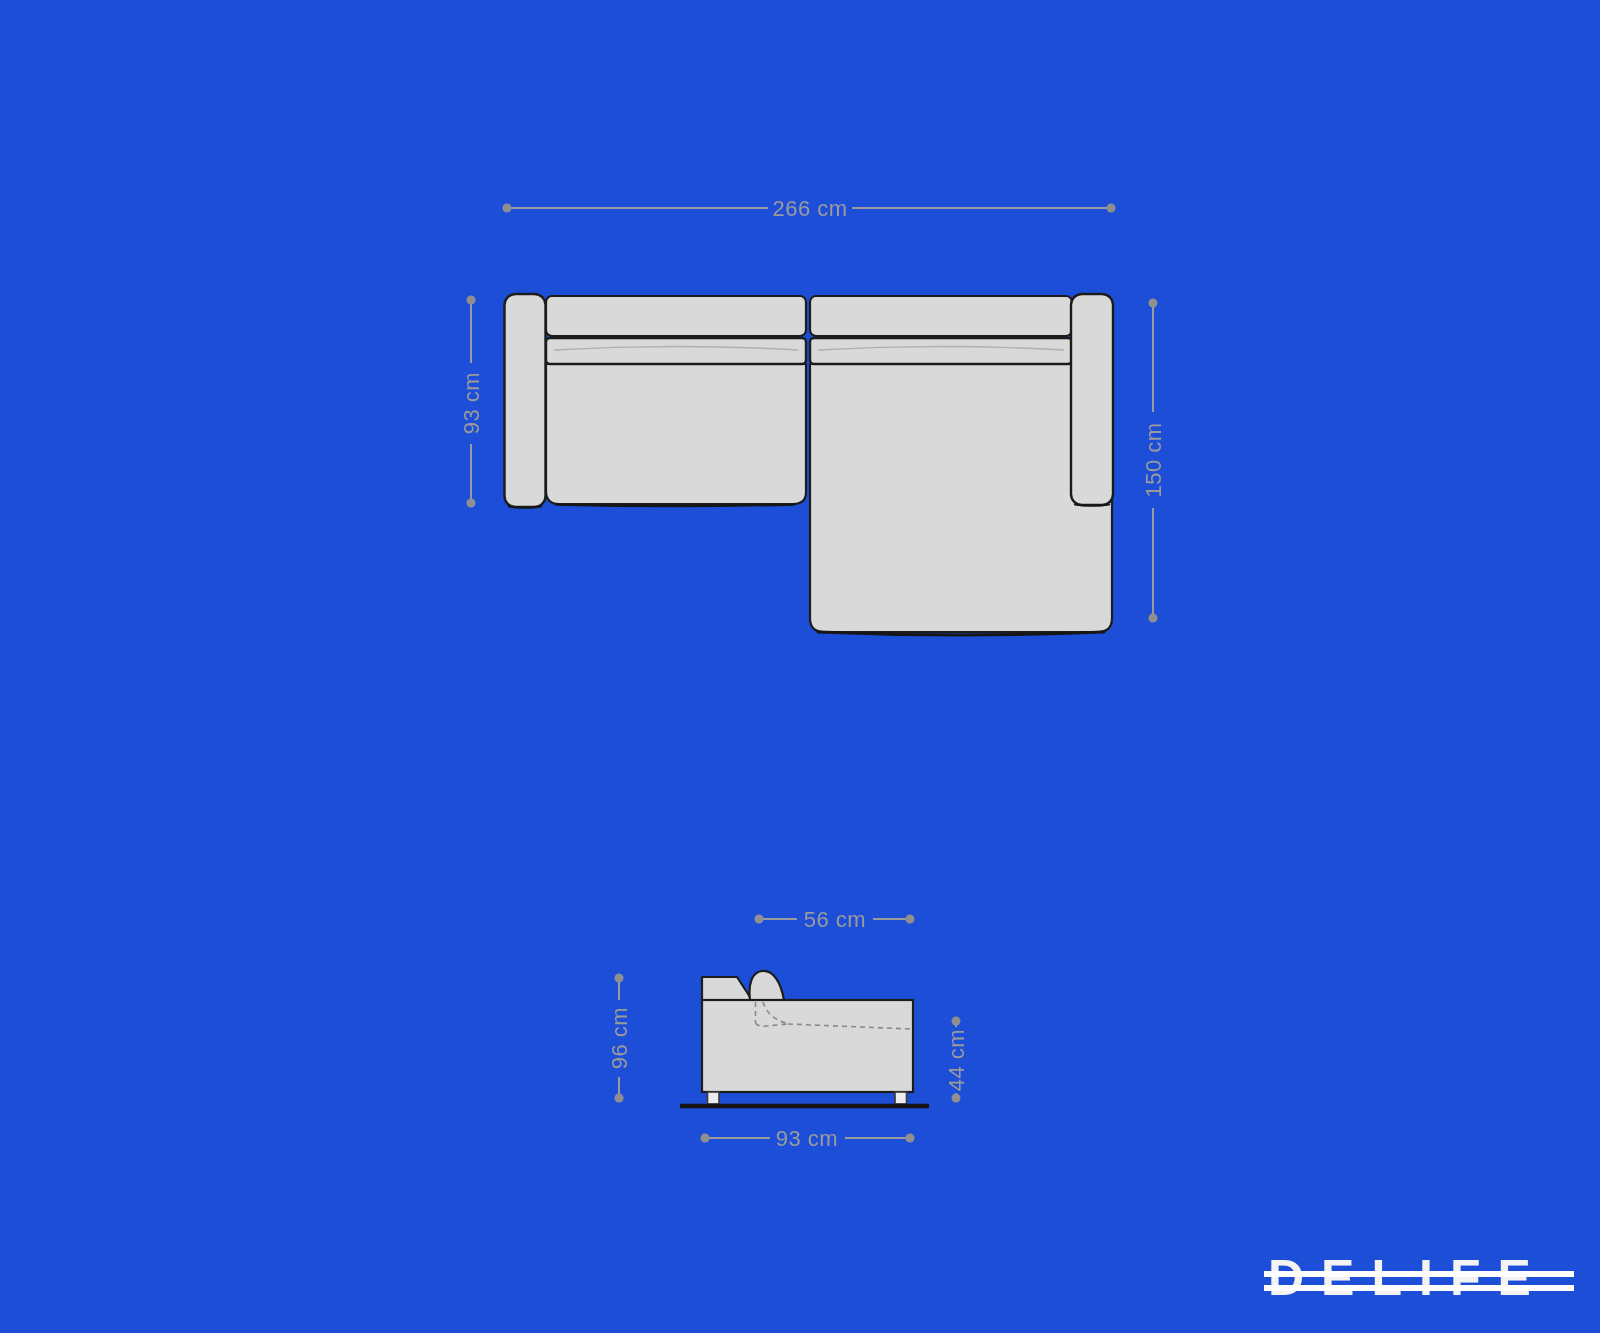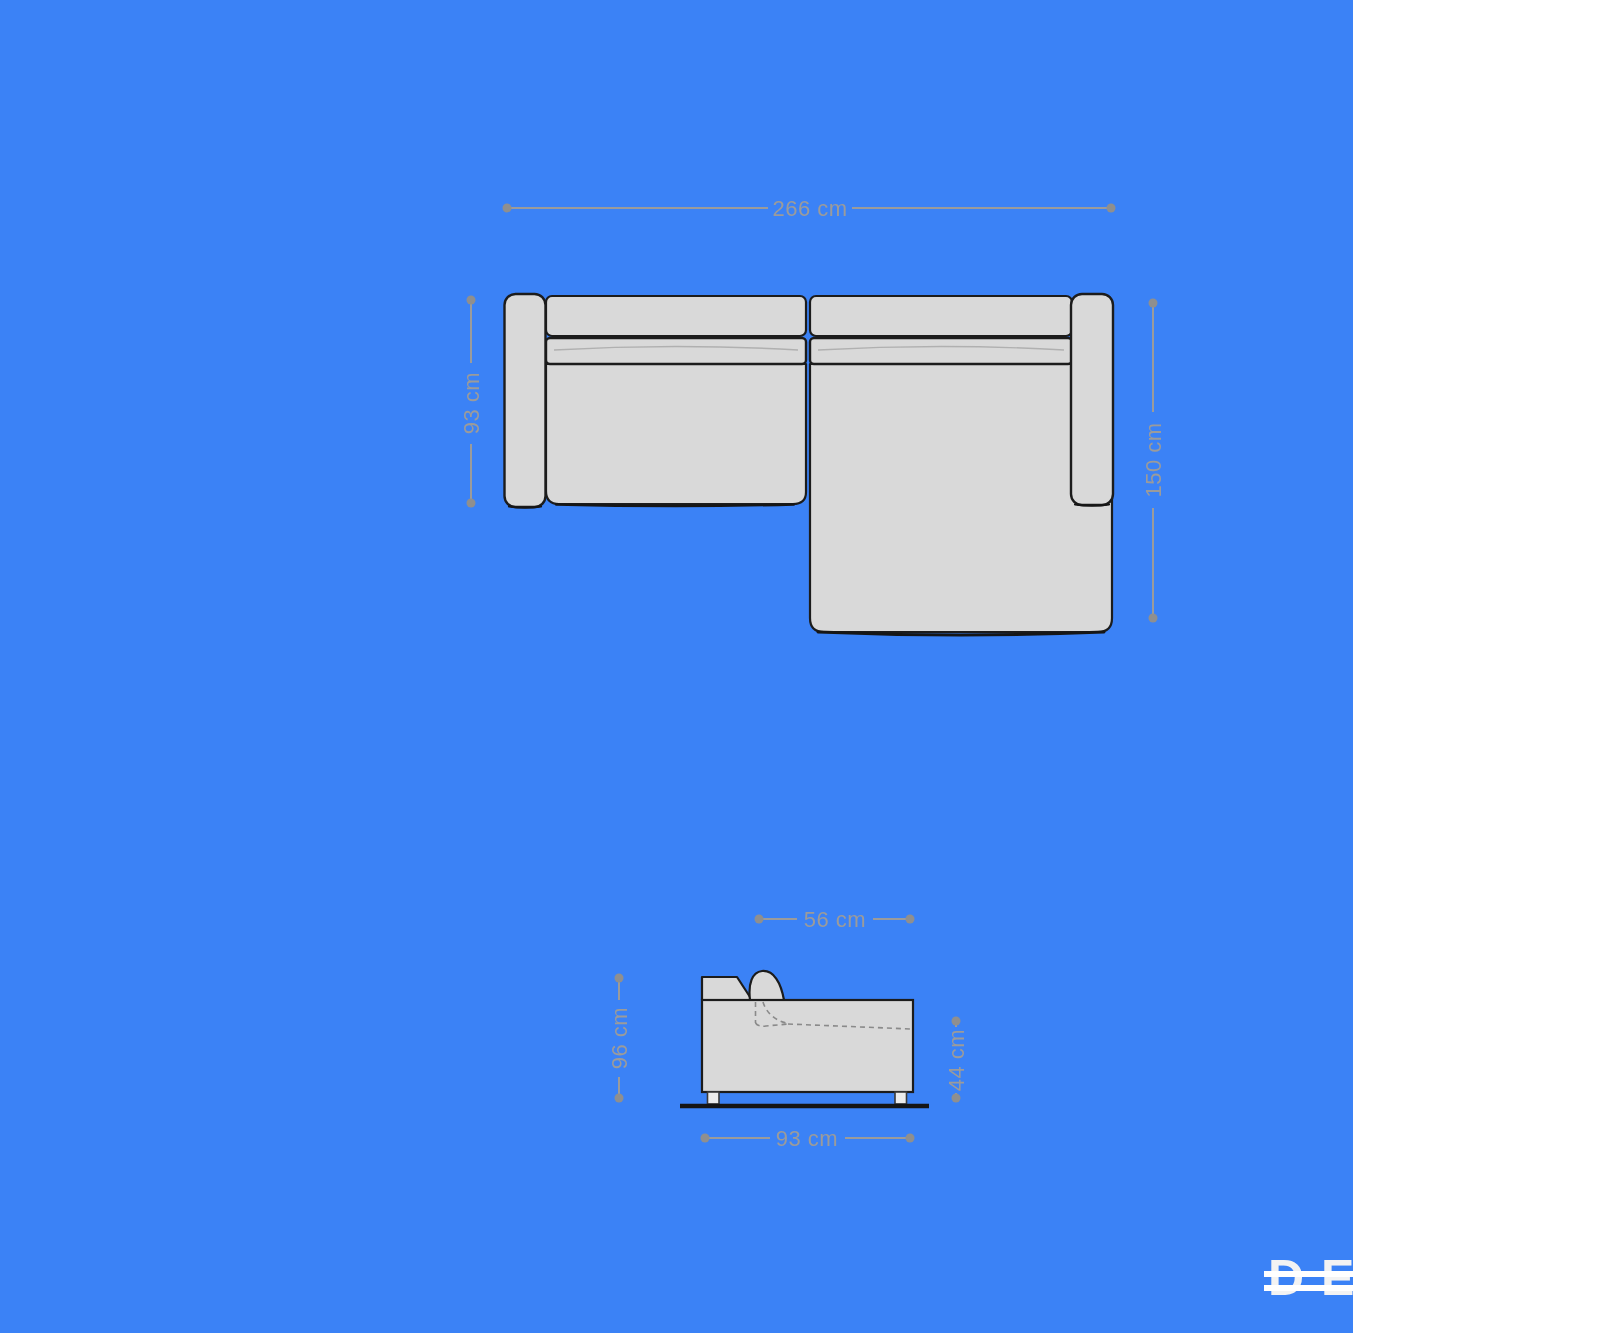--- a/index.html
+++ b/index.html
@@ -10,9 +10,9 @@
   }
   #canvas {
     position: relative;
-    width: 1353px;
+    width: 1600px;
     height: 1333px;
-    background: #3b82f6;
+    background: #1d4ed8;
     overflow: hidden;
   }
   #diagram-svg {

